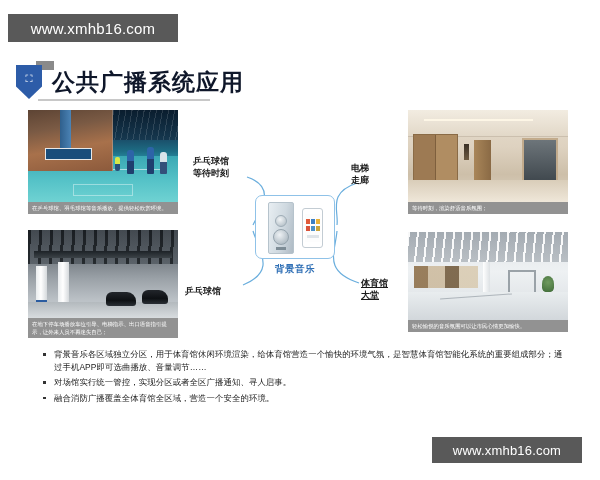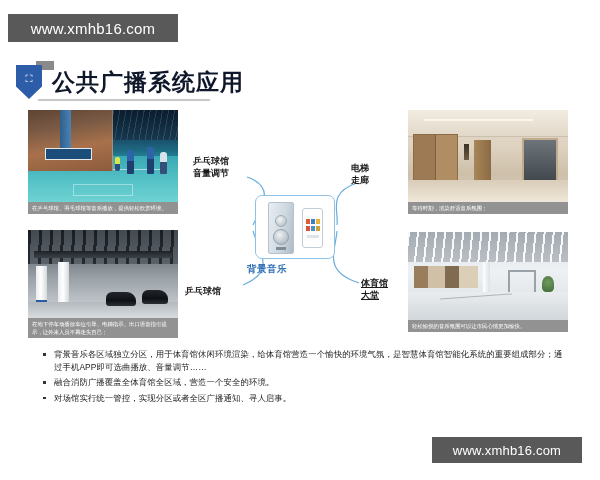--- a/index.html
+++ b/index.html
@@ -491,7 +491,7 @@
 
     <div class="node n-tt">
       <div>乒乓球馆</div>
-      <div>音量调节</div>
+      <div>等待时刻</div>
     </div>
     <div class="node n-el">
       <div>电梯</div>

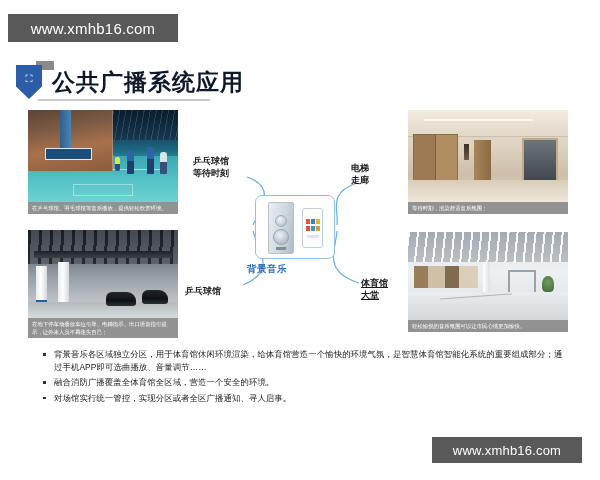--- a/index.html
+++ b/index.html
@@ -334,7 +334,7 @@
     position: absolute;
     left: 62px; top: 128px;
     width: 96px;
-    text-align: left;
+    text-align: center;
     color: #2f6fb5;
     font-size: 9.5px;
     font-weight: bold;

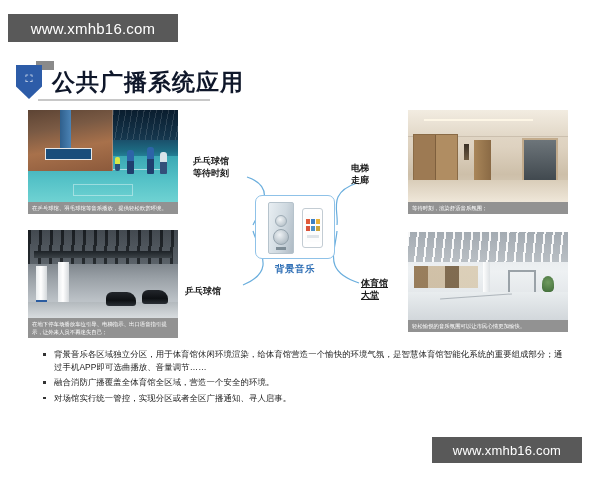--- a/index.html
+++ b/index.html
@@ -508,8 +508,8 @@
 
   <div class="bullets">
     <div class="bullet">背景音乐各区域独立分区，用于体育馆休闲环境渲染，给体育馆营造一个愉快的环境气氛，是智慧体育馆智能化系统的重要组成部分；通过手机APP即可选曲播放、音量调节……</div>
+    <div class="bullet">对场馆实行统一管控，实现分区或者全区广播通知、寻人启事。</div>
     <div class="bullet">融合消防广播覆盖全体育馆全区域，营造一个安全的环境。</div>
-    <div class="bullet">对场馆实行统一管控，实现分区或者全区广播通知、寻人启事。</div>
   </div>
 
 

